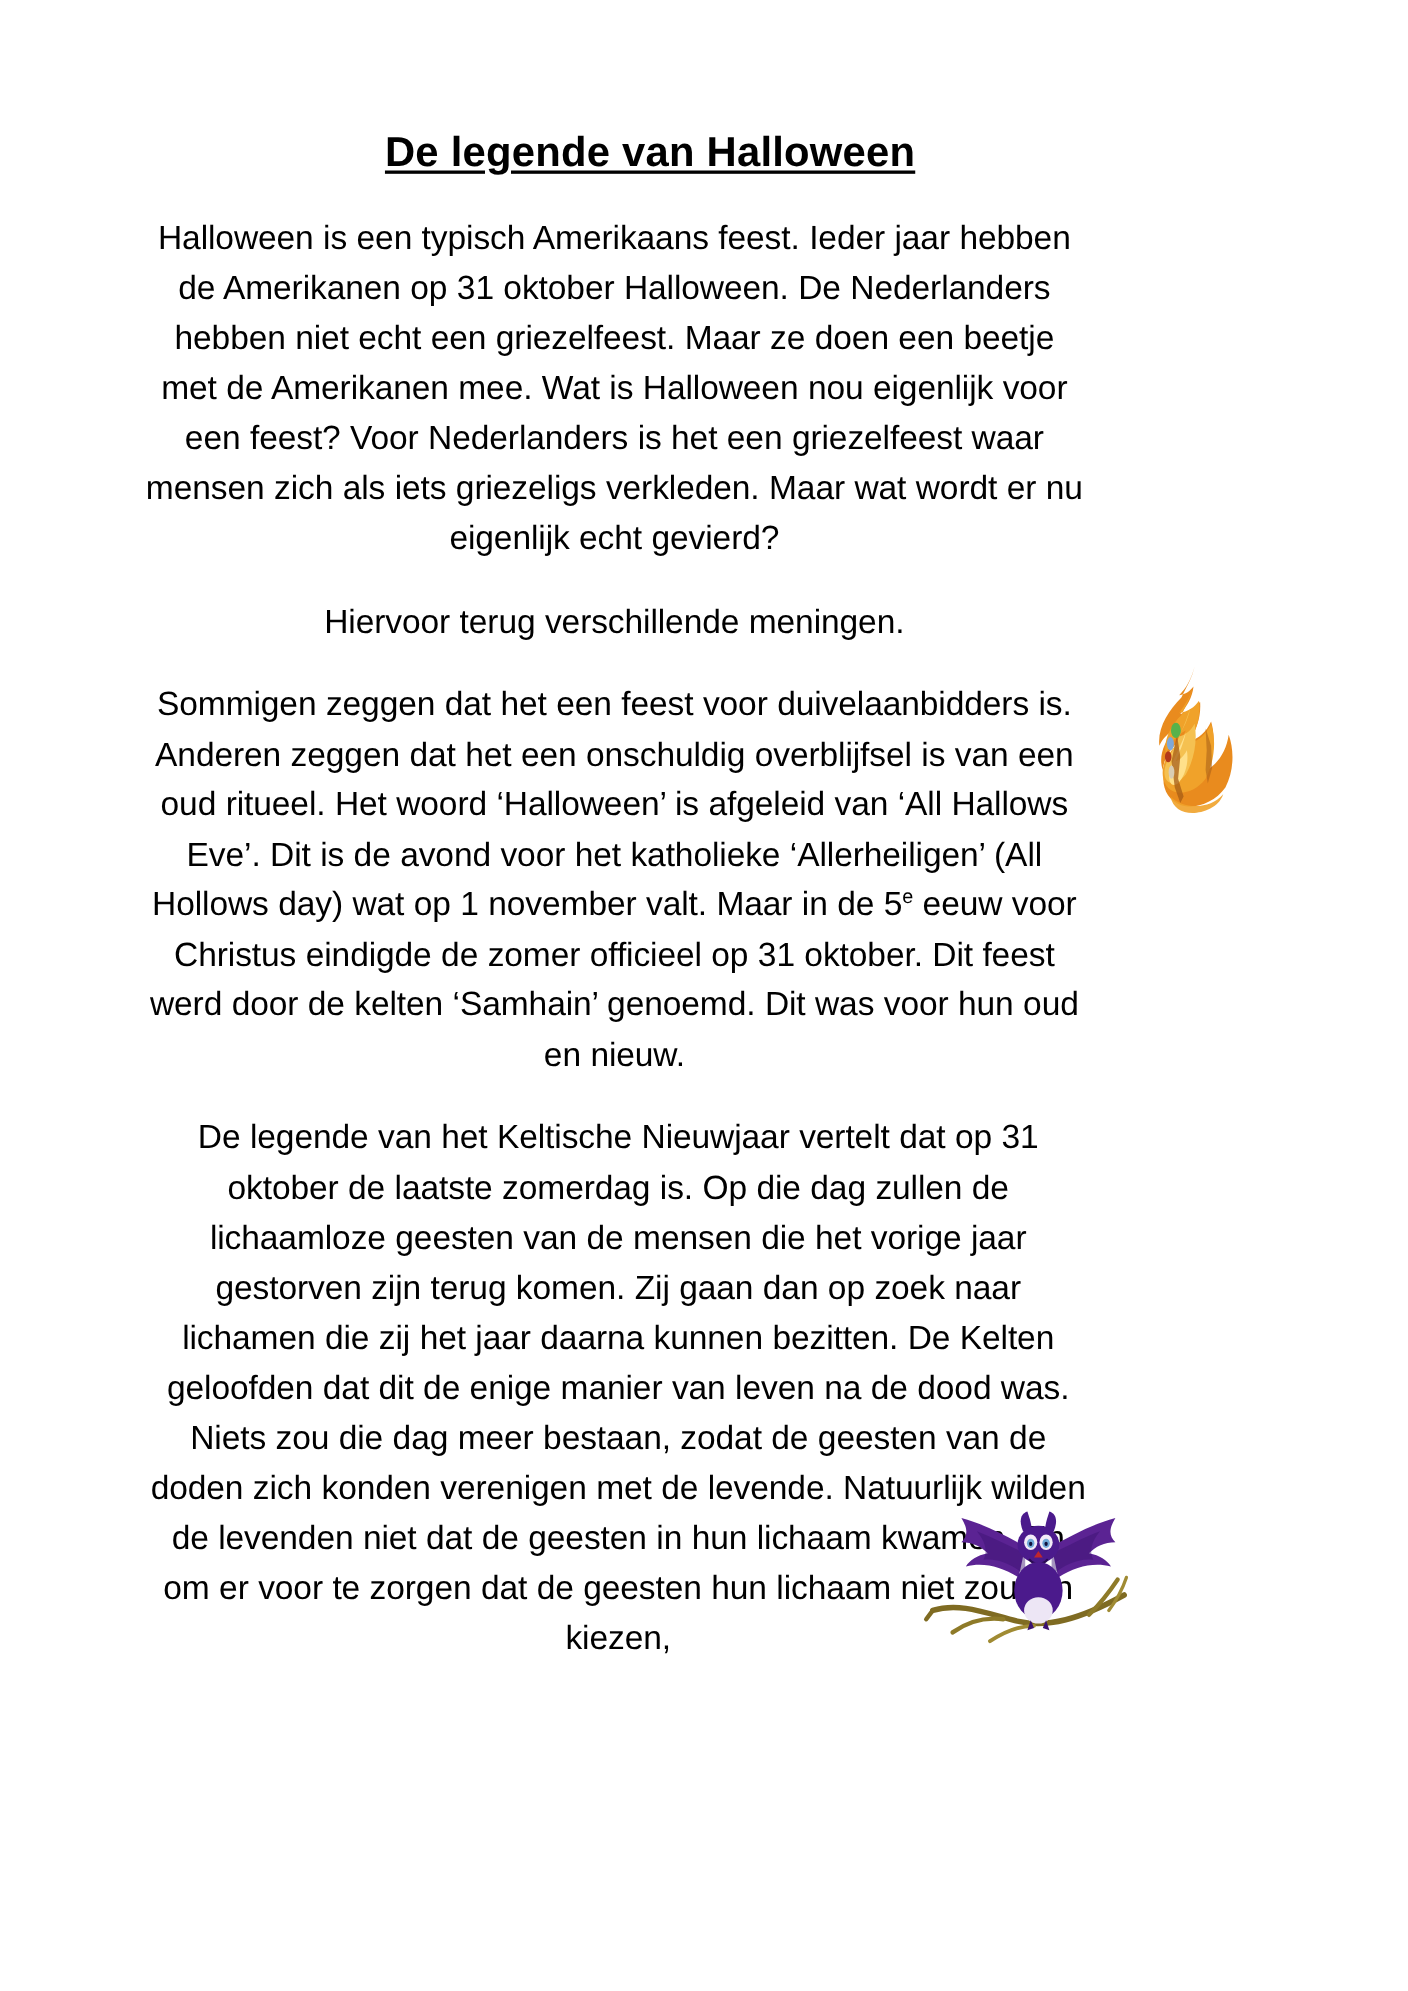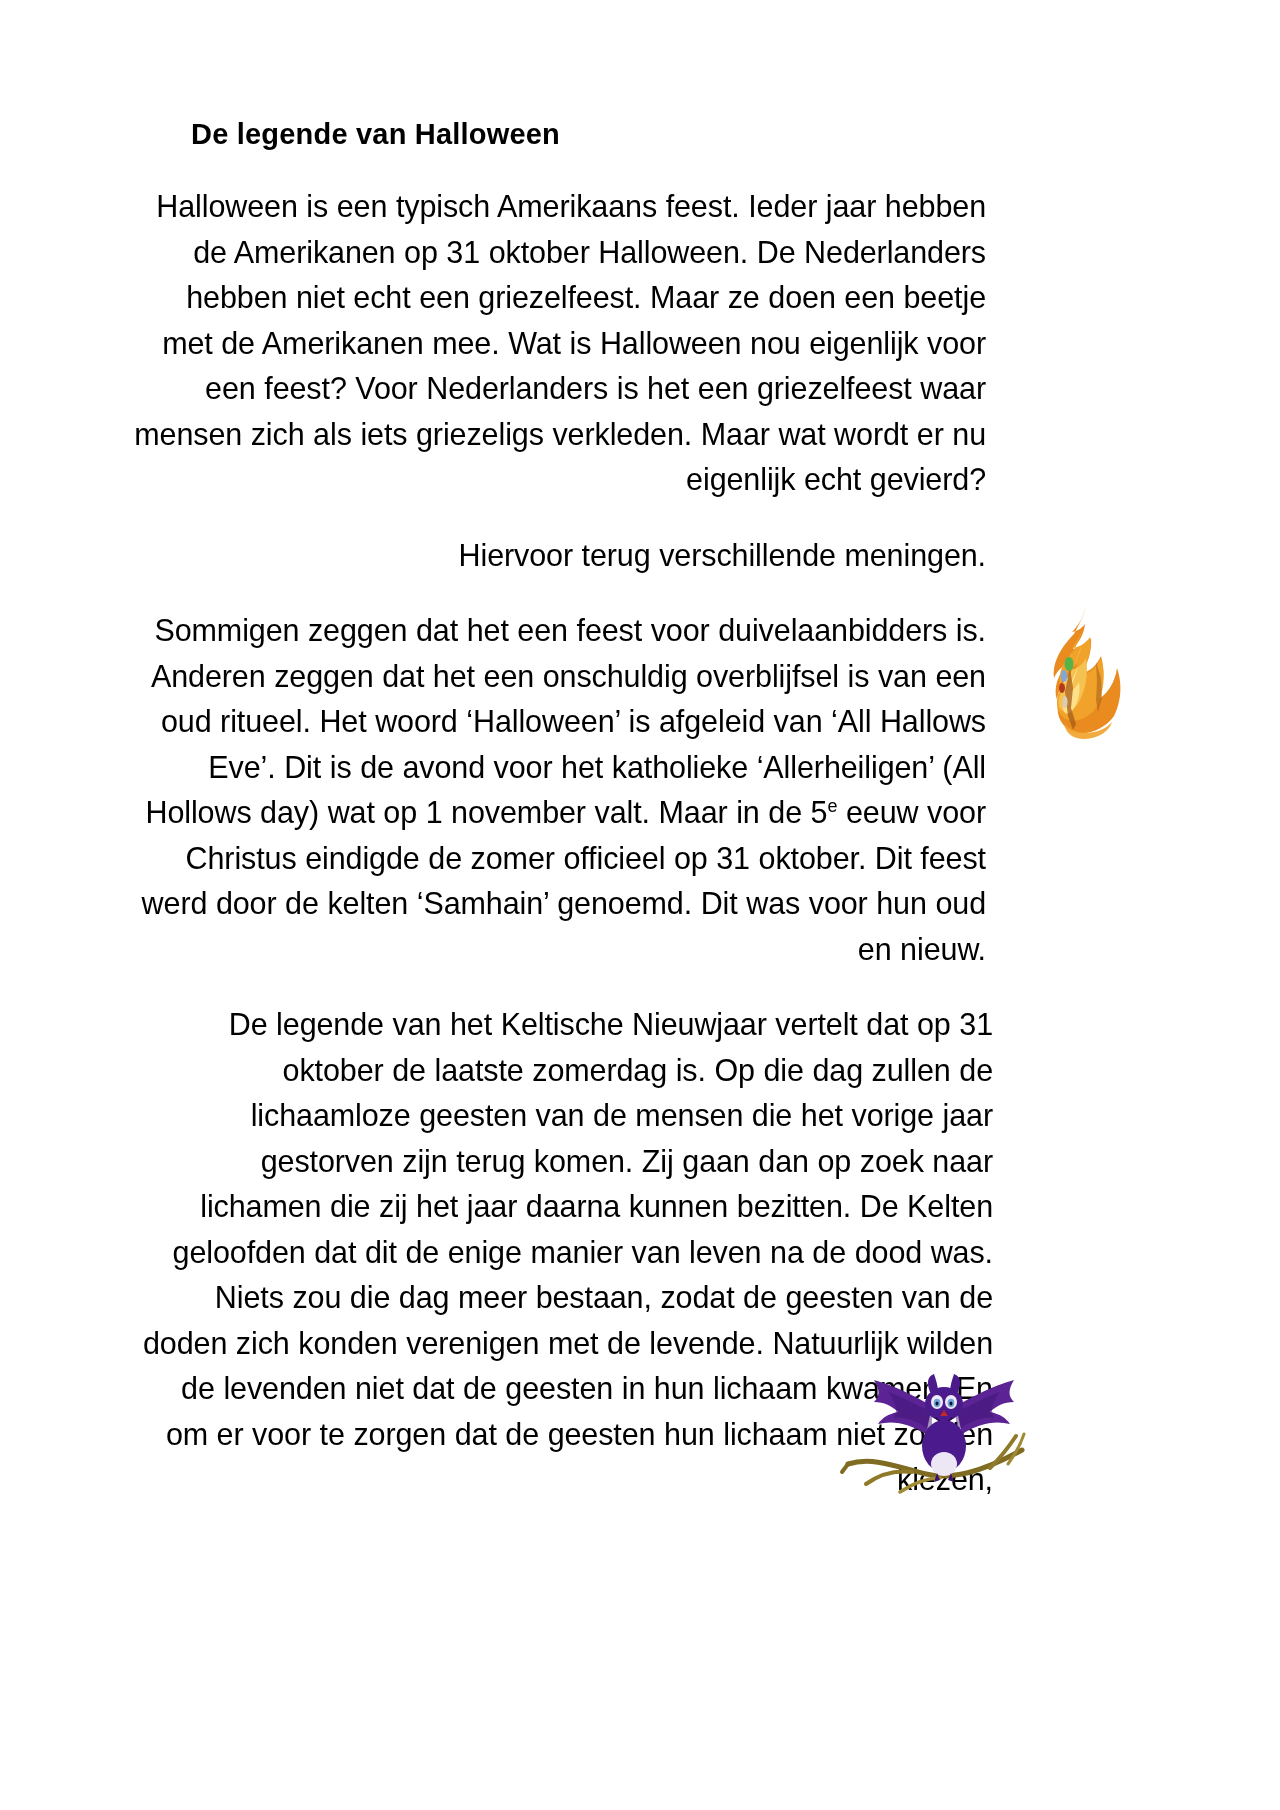--- a/index.html
+++ b/index.html
@@ -26,8 +26,10 @@
     width: 860px;
   }
   .doc-title {
-    font-size: 29px;
+    font-size: 38px;
     font-weight: bold;
+    text-align: center;
+    text-decoration: underline;
     text-underline-offset: 4px;
     letter-spacing: 0.2px;
     margin: 0 0 33px 0;

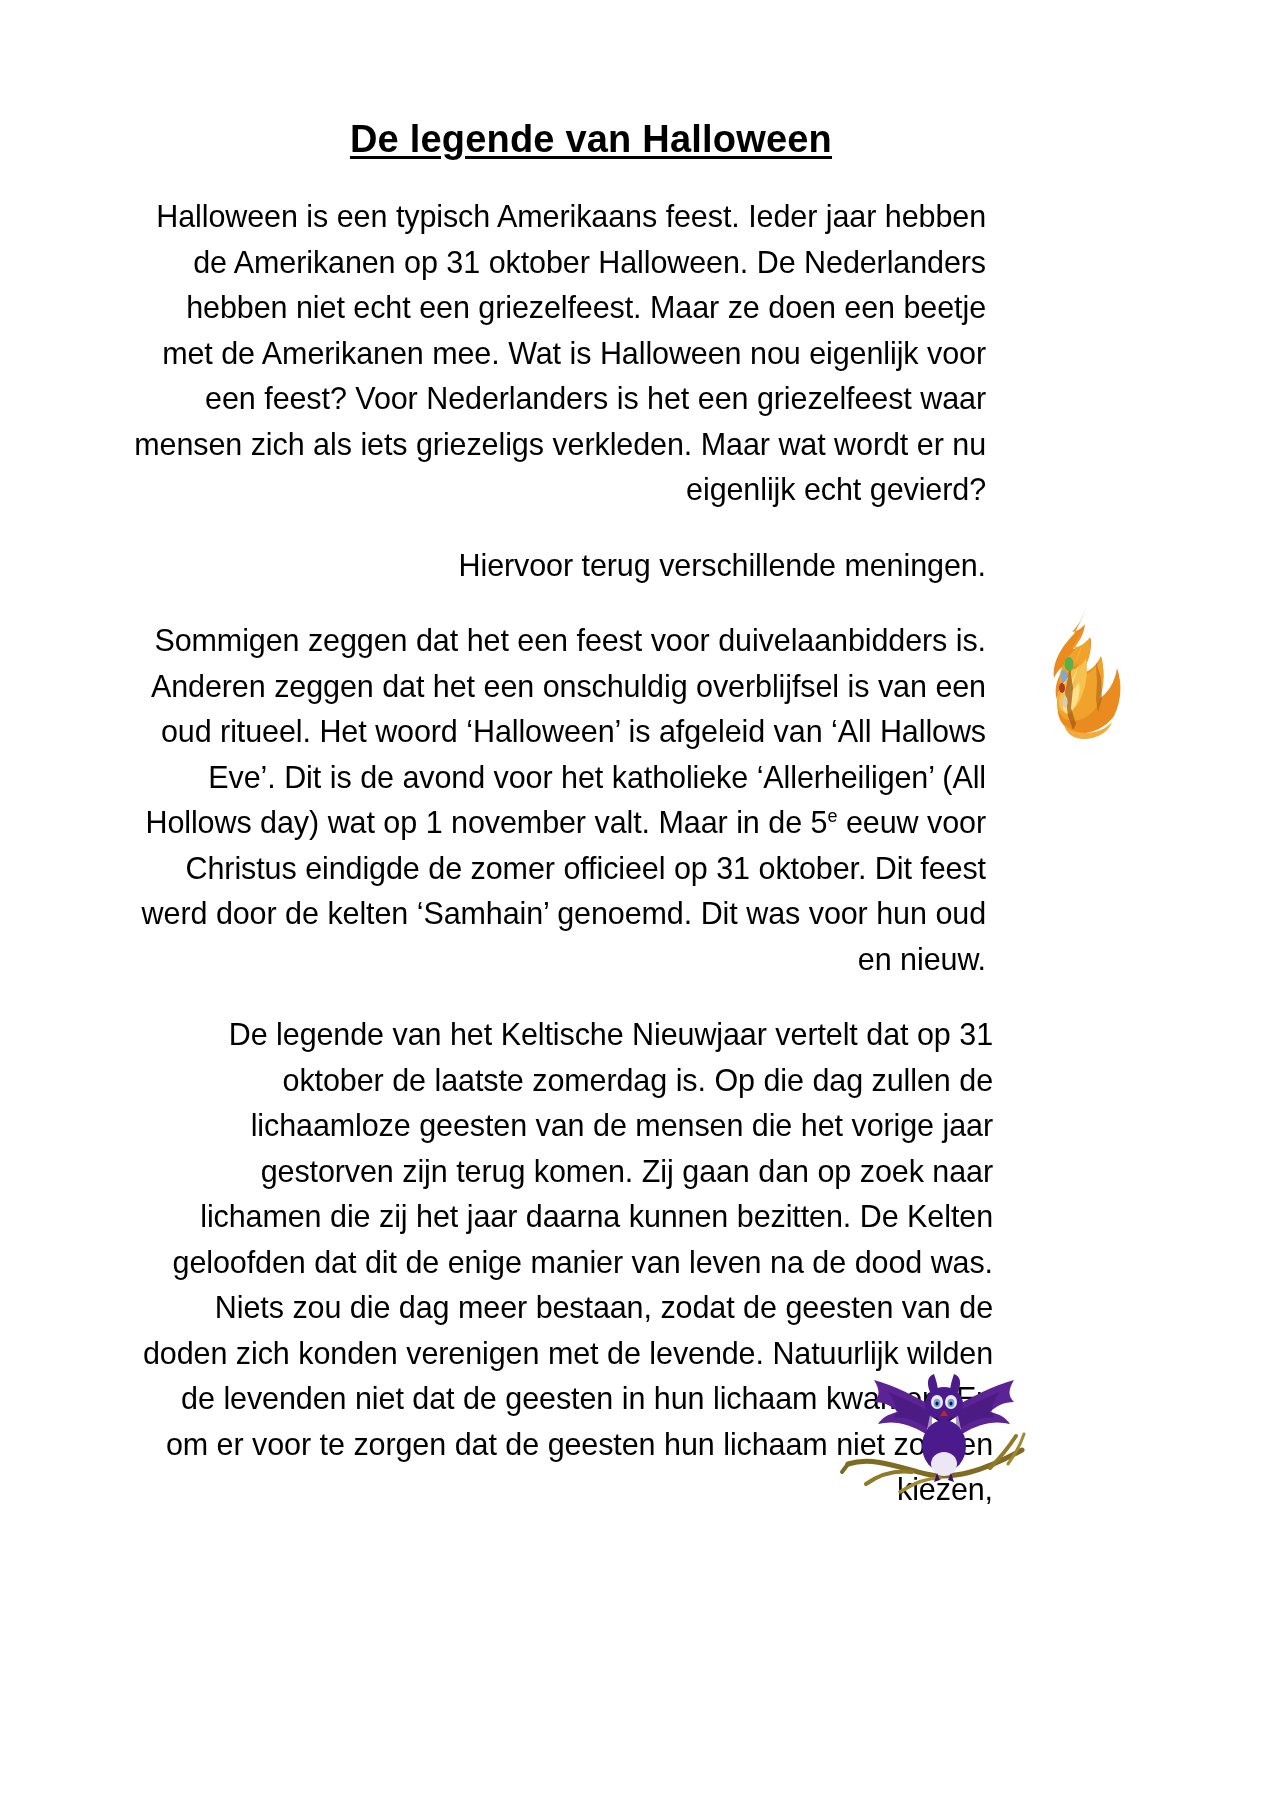--- a/index.html
+++ b/index.html
@@ -39,7 +39,7 @@
     font-size: 30.5px;
     line-height: 45.5px;
     margin: 0 0 30px 0;
-    text-align: right;
+    text-align: center;
     letter-spacing: -0.1px;
     word-spacing: 0.2px;
   }

